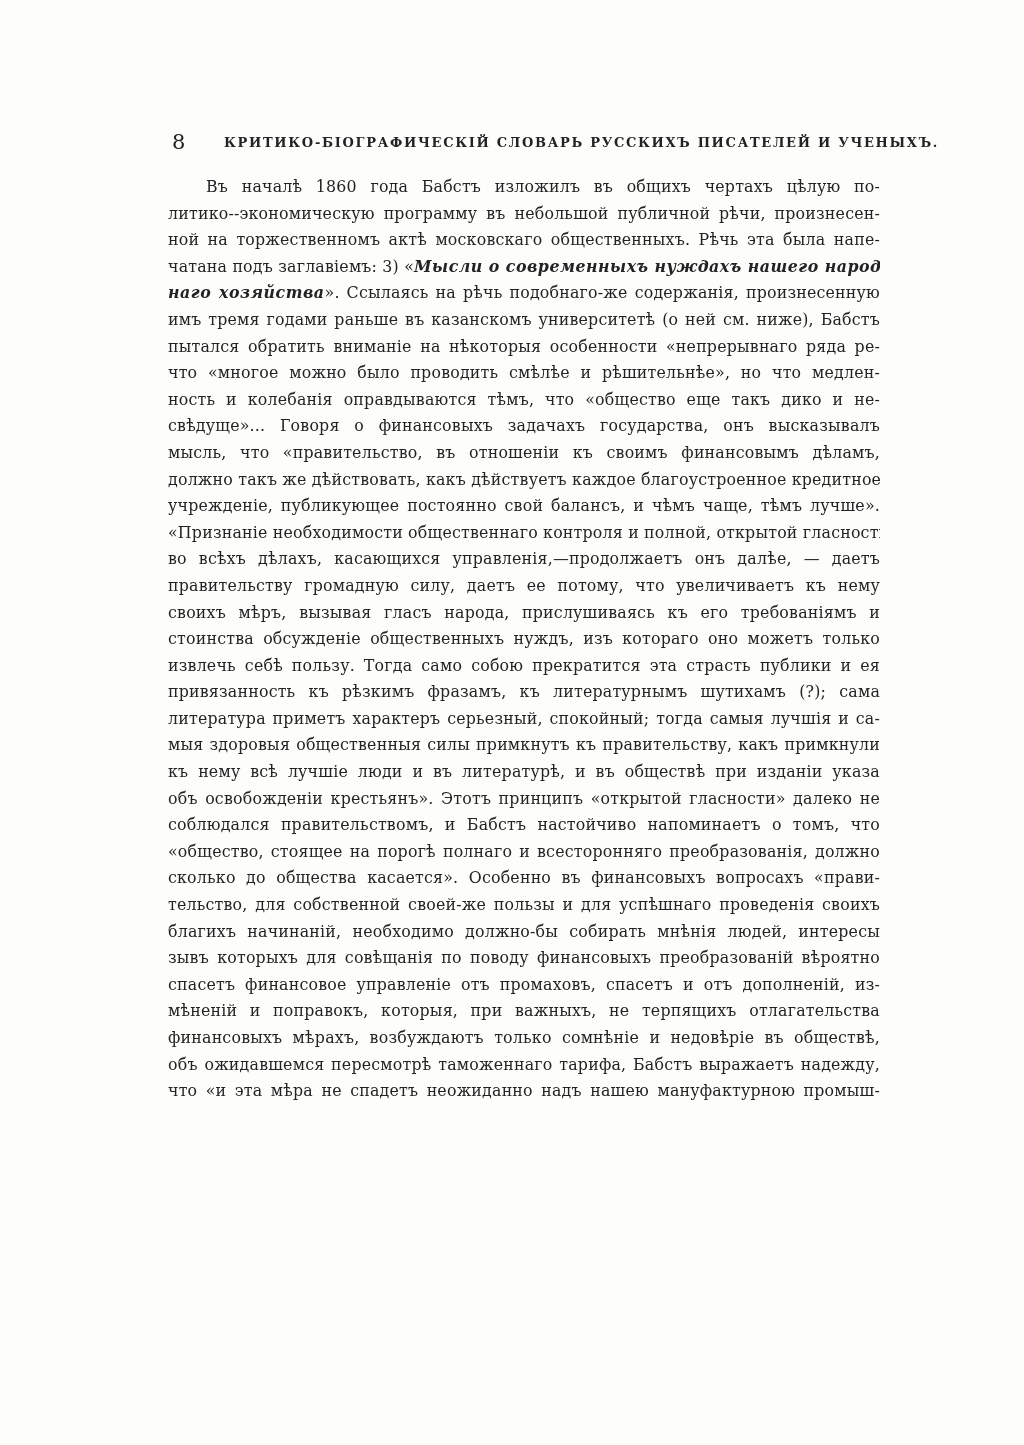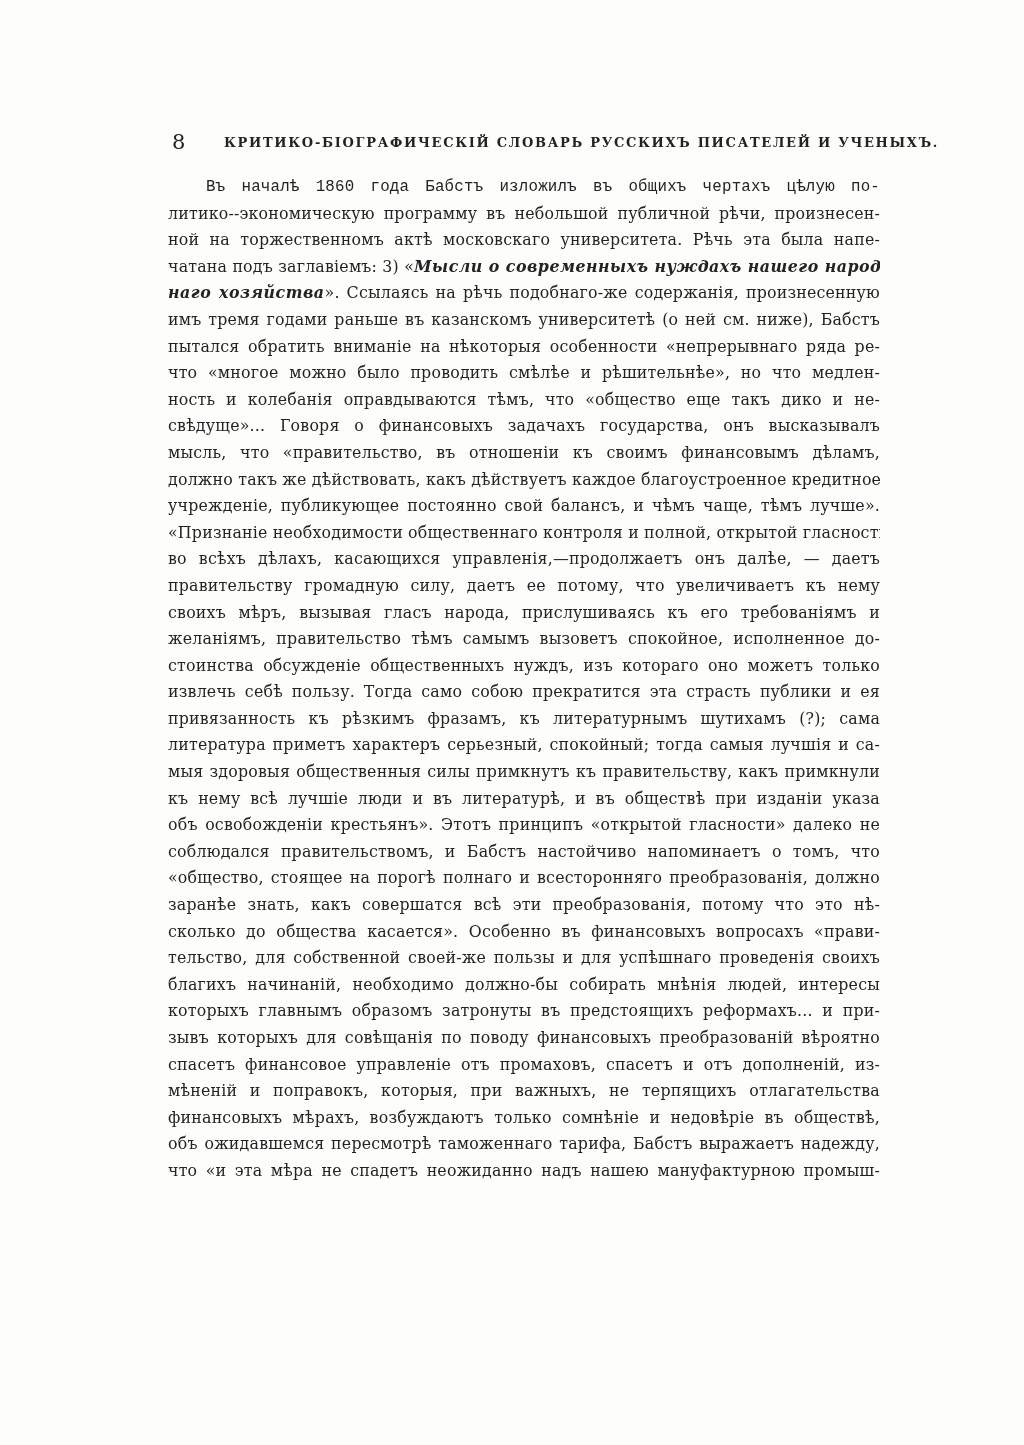--- a/index.html
+++ b/index.html
@@ -55,7 +55,6 @@
   }
   .line:first-child {
     text-indent: 38px;
-    font-family: Liberation Mono, monospace;
   }
   .line .seg-italic {
     font-style: italic;

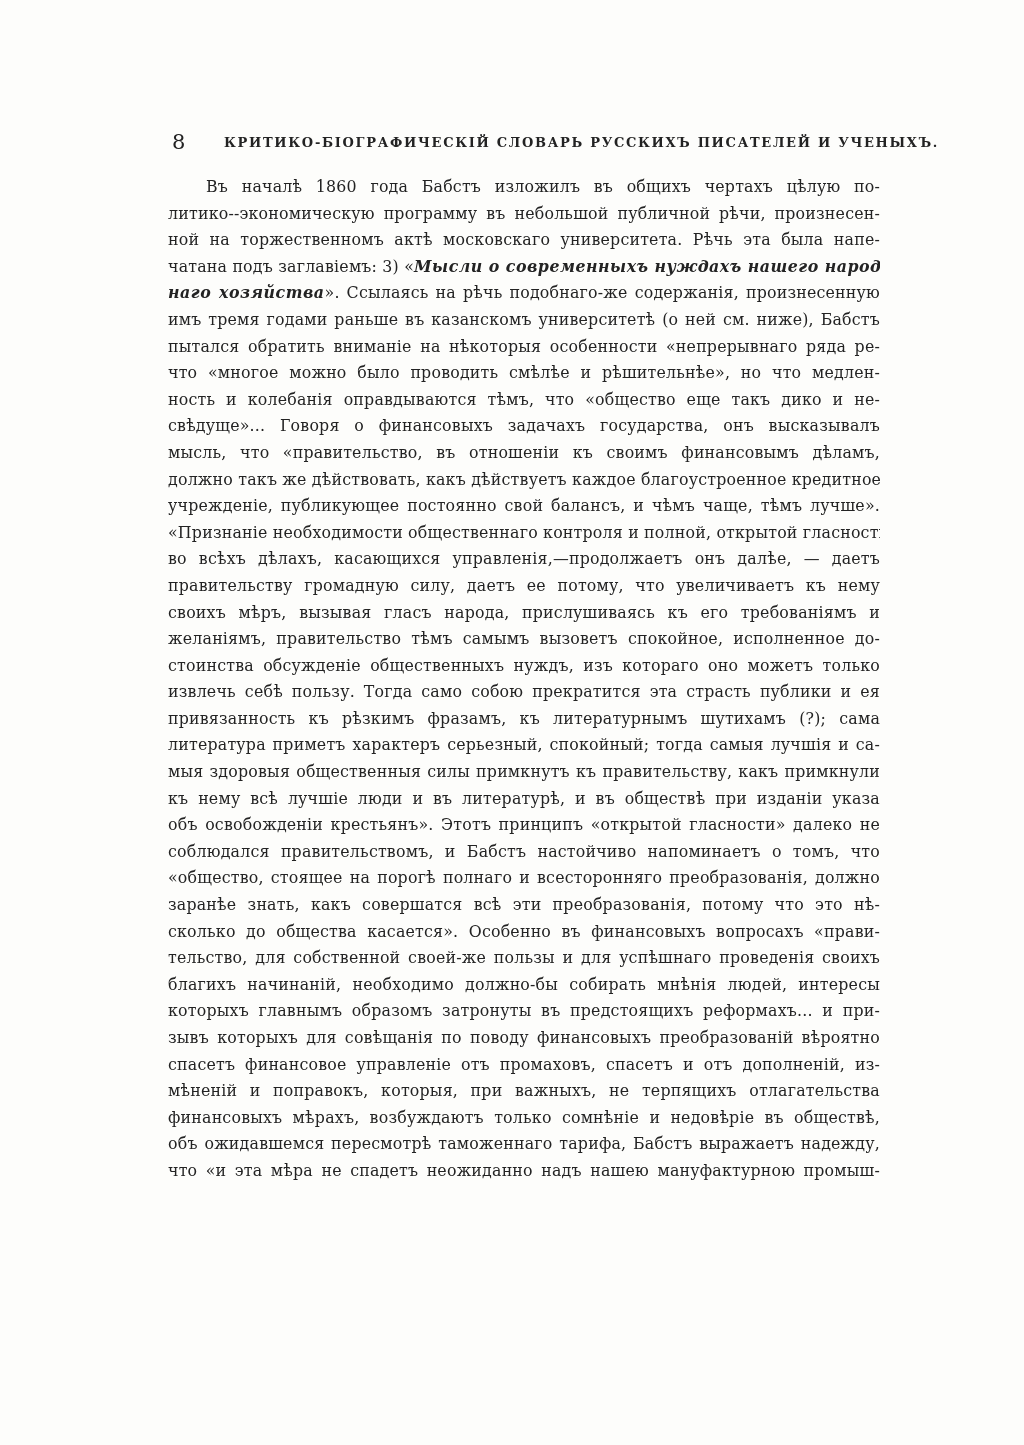--- a/index.html
+++ b/index.html
@@ -73,7 +73,7 @@
   <div class="body-text" id="text-body">
       <div class="line"><span>Въ началѣ 1860 года Бабстъ изложилъ въ общихъ чертахъ цѣлую по-</span></div>
       <div class="line"><span>литико--экономическую программу въ небольшой публичной рѣчи, произнесен-</span></div>
-      <div class="line"><span>ной на торжественномъ актѣ московскаго университета. Рѣчь эта была напе-</span></div>
+      <div class="line"><span>ной на торжественномъ актѣ московскаго общественныхъ. Рѣчь эта была напе-</span></div>
       <div class="line"><span>чатана подъ заглавіемъ: 3) «</span><span class="seg-italic">Мысли о современныхъ нуждахъ нашего народ-</span></div>
       <div class="line"><span class="seg-italic">наго хозяйства</span><span>». Ссылаясь на рѣчь подобнаго-же содержанія, произнесенную</span></div>
       <div class="line"><span>имъ тремя годами раньше въ казанскомъ университетѣ (о ней см. ниже), Бабстъ</span></div>

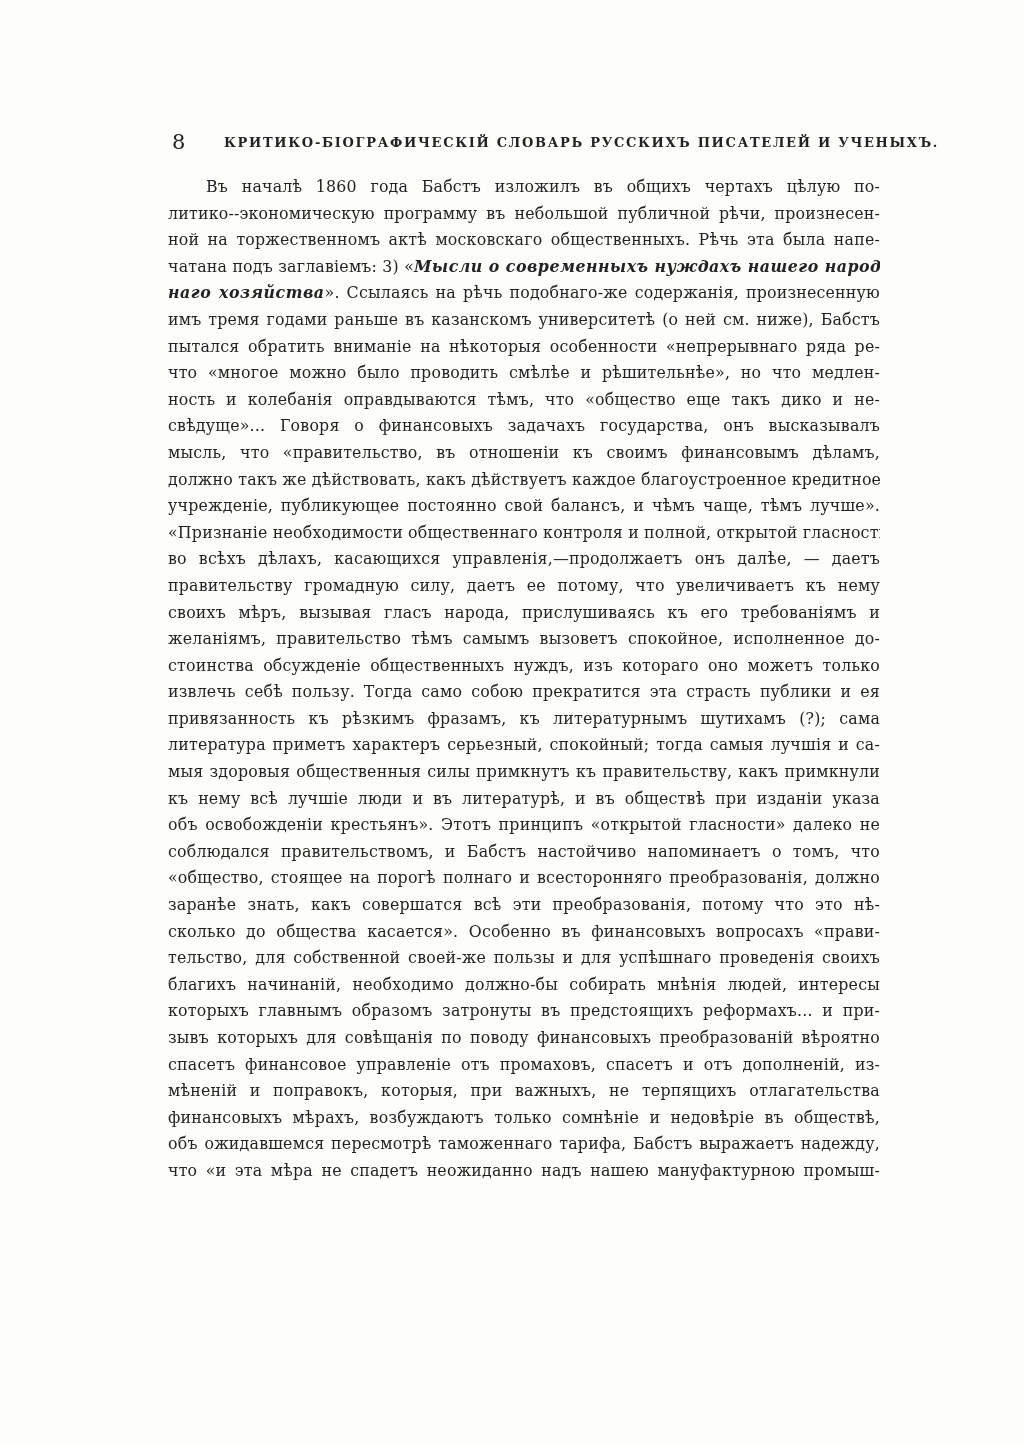--- a/index.html
+++ b/index.html
@@ -88,7 +88,6 @@
       <div class="line"><span>во всѣхъ дѣлахъ, касающихся управленія,—продолжаетъ онъ далѣе, — даетъ</span></div>
       <div class="line"><span>правительству громадную силу, даетъ ее потому, что увеличиваетъ къ нему</span></div>
       <div class="line"><span>своихъ мѣръ, вызывая гласъ народа, прислушиваясь къ его требованіямъ и</span></div>
-      <div class="line"><span>желаніямъ, правительство тѣмъ самымъ вызоветъ спокойное, исполненное до-</span></div>
       <div class="line"><span>стоинства обсужденіе общественныхъ нуждъ, изъ котораго оно можетъ только</span></div>
       <div class="line"><span>извлечь себѣ пользу. Тогда само собою прекратится эта страсть публики и ея</span></div>
       <div class="line"><span>привязанность къ рѣзкимъ фразамъ, къ литературнымъ шутихамъ (?); сама</span></div>

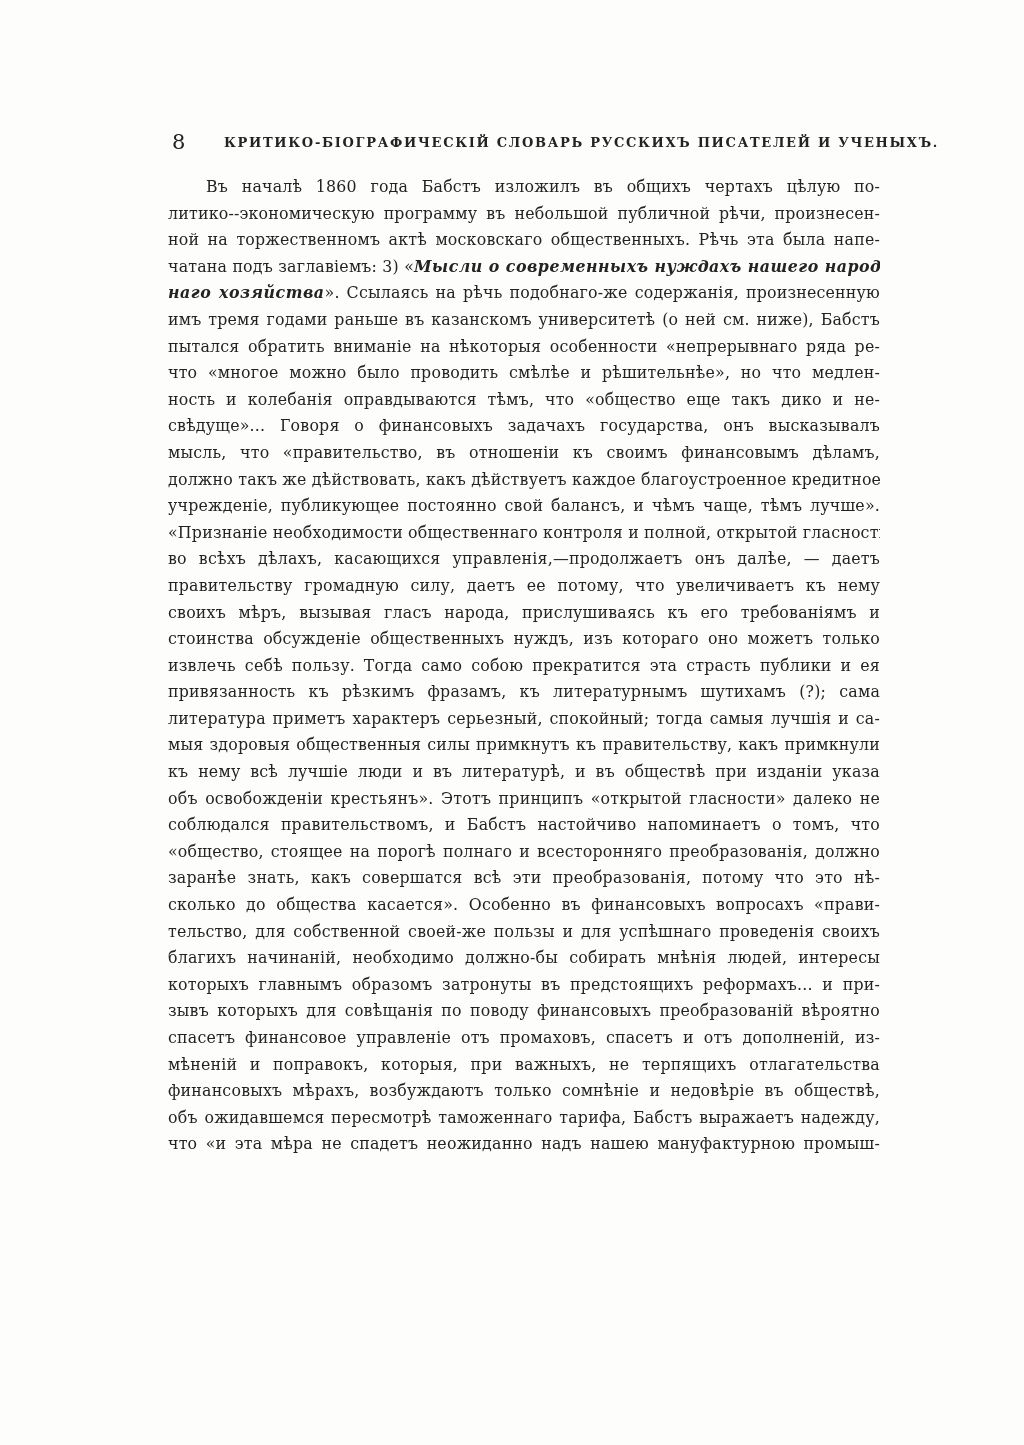--- a/index.html
+++ b/index.html
@@ -97,7 +97,6 @@
       <div class="line"><span>объ освобожденіи крестьянъ». Этотъ принципъ «открытой гласности» далеко не</span></div>
       <div class="line"><span>соблюдался правительствомъ, и Бабстъ настойчиво напоминаетъ о томъ, что</span></div>
       <div class="line"><span>«общество, стоящее на порогѣ полнаго и всесторонняго преобразованія, должно</span></div>
-      <div class="line"><span>заранѣе знать, какъ совершатся всѣ эти преобразованія, потому что это нѣ-</span></div>
       <div class="line"><span>сколько до общества касается». Особенно въ финансовыхъ вопросахъ «прави-</span></div>
       <div class="line"><span>тельство, для собственной своей-же пользы и для успѣшнаго проведенія своихъ</span></div>
       <div class="line"><span>благихъ начинаній, необходимо должно-бы собирать мнѣнія людей, интересы</span></div>

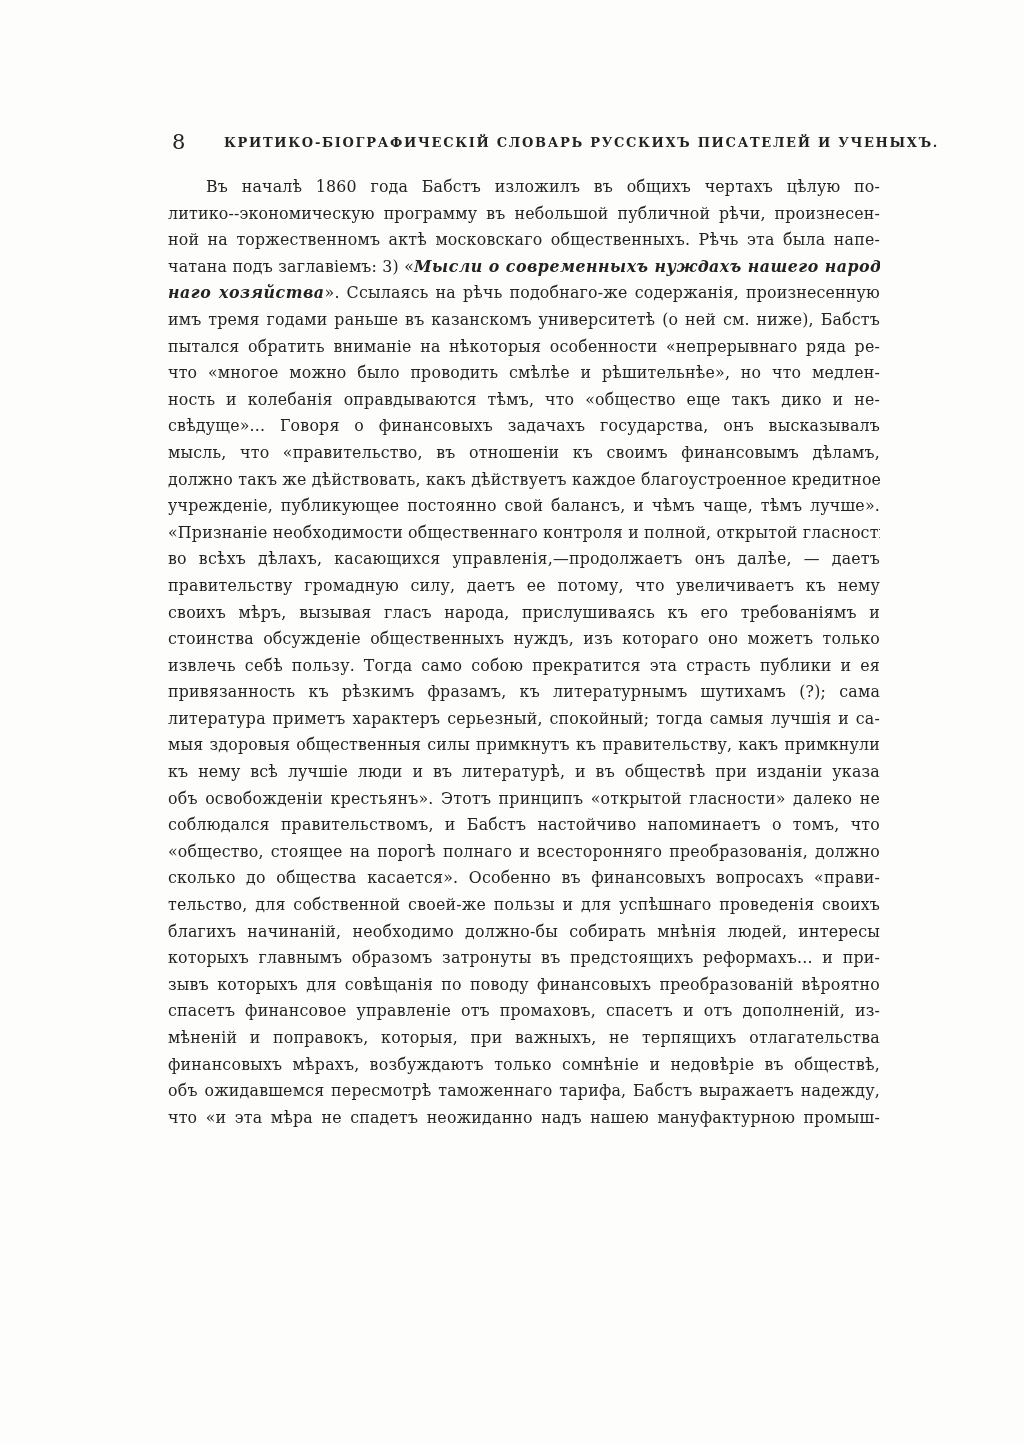--- a/index.html
+++ b/index.html
@@ -100,7 +100,6 @@
       <div class="line"><span>сколько до общества касается». Особенно въ финансовыхъ вопросахъ «прави-</span></div>
       <div class="line"><span>тельство, для собственной своей-же пользы и для успѣшнаго проведенія своихъ</span></div>
       <div class="line"><span>благихъ начинаній, необходимо должно-бы собирать мнѣнія людей, интересы</span></div>
-      <div class="line"><span>которыхъ главнымъ образомъ затронуты въ предстоящихъ реформахъ... и при-</span></div>
       <div class="line"><span>зывъ которыхъ для совѣщанія по поводу финансовыхъ преобразованій вѣроятно</span></div>
       <div class="line"><span>спасетъ финансовое управленіе отъ промаховъ, спасетъ и отъ дополненій, из-</span></div>
       <div class="line"><span>мѣненій и поправокъ, которыя, при важныхъ, не терпящихъ отлагательства</span></div>

